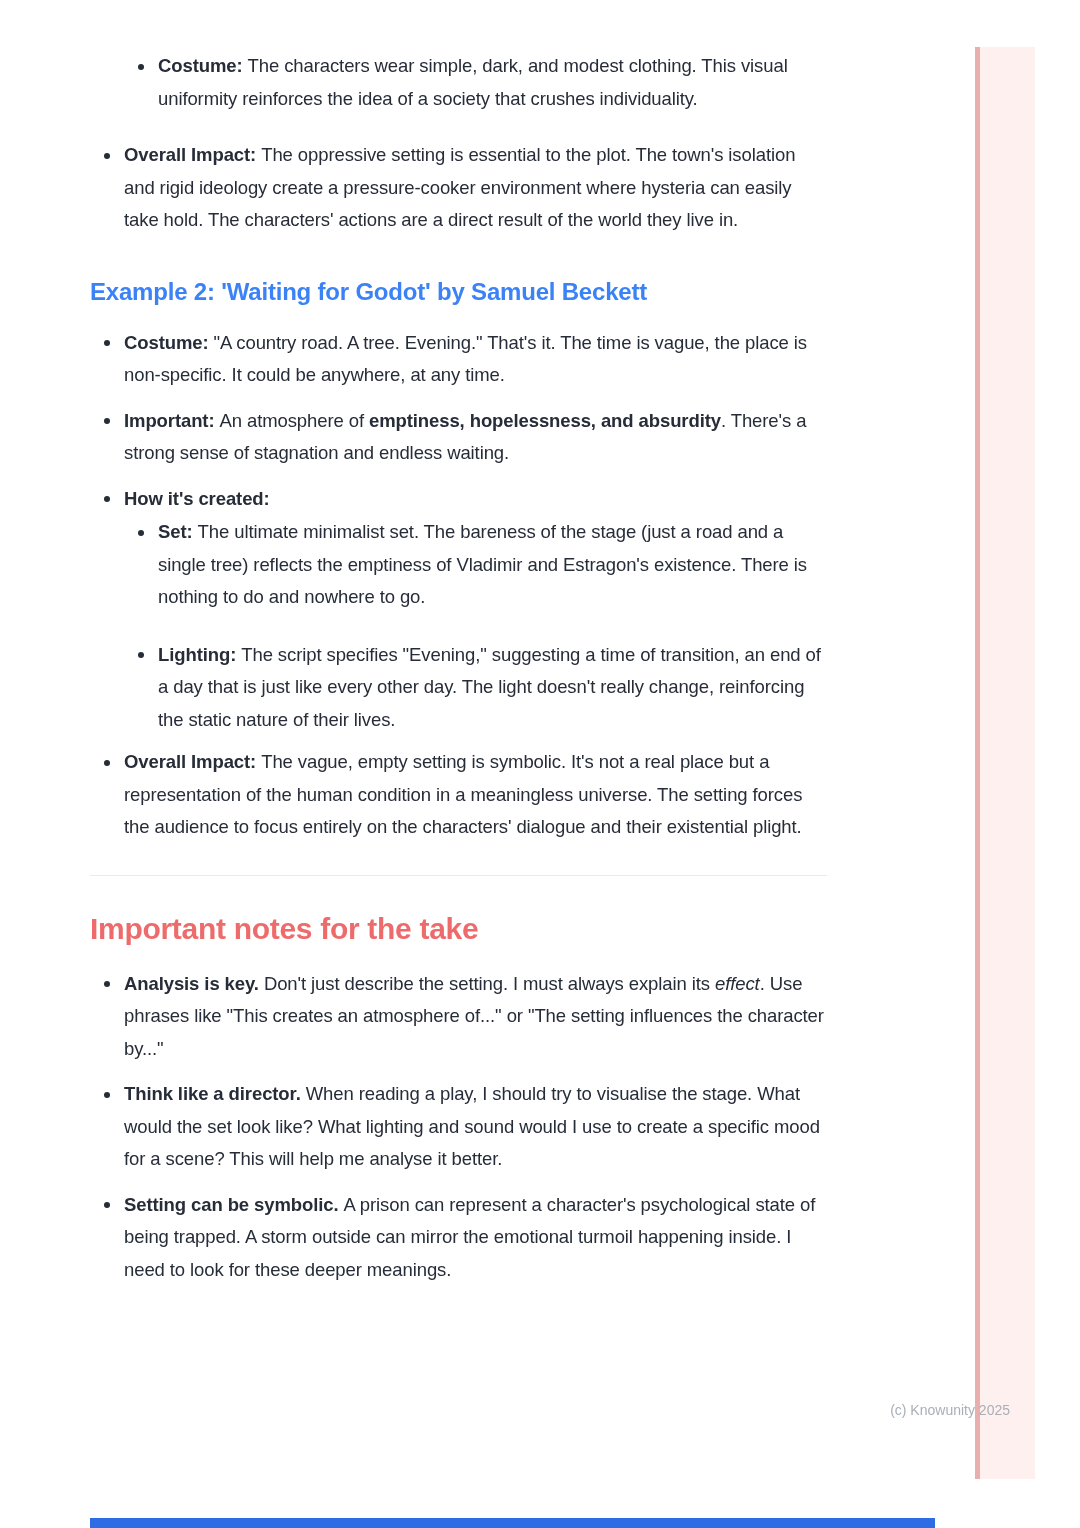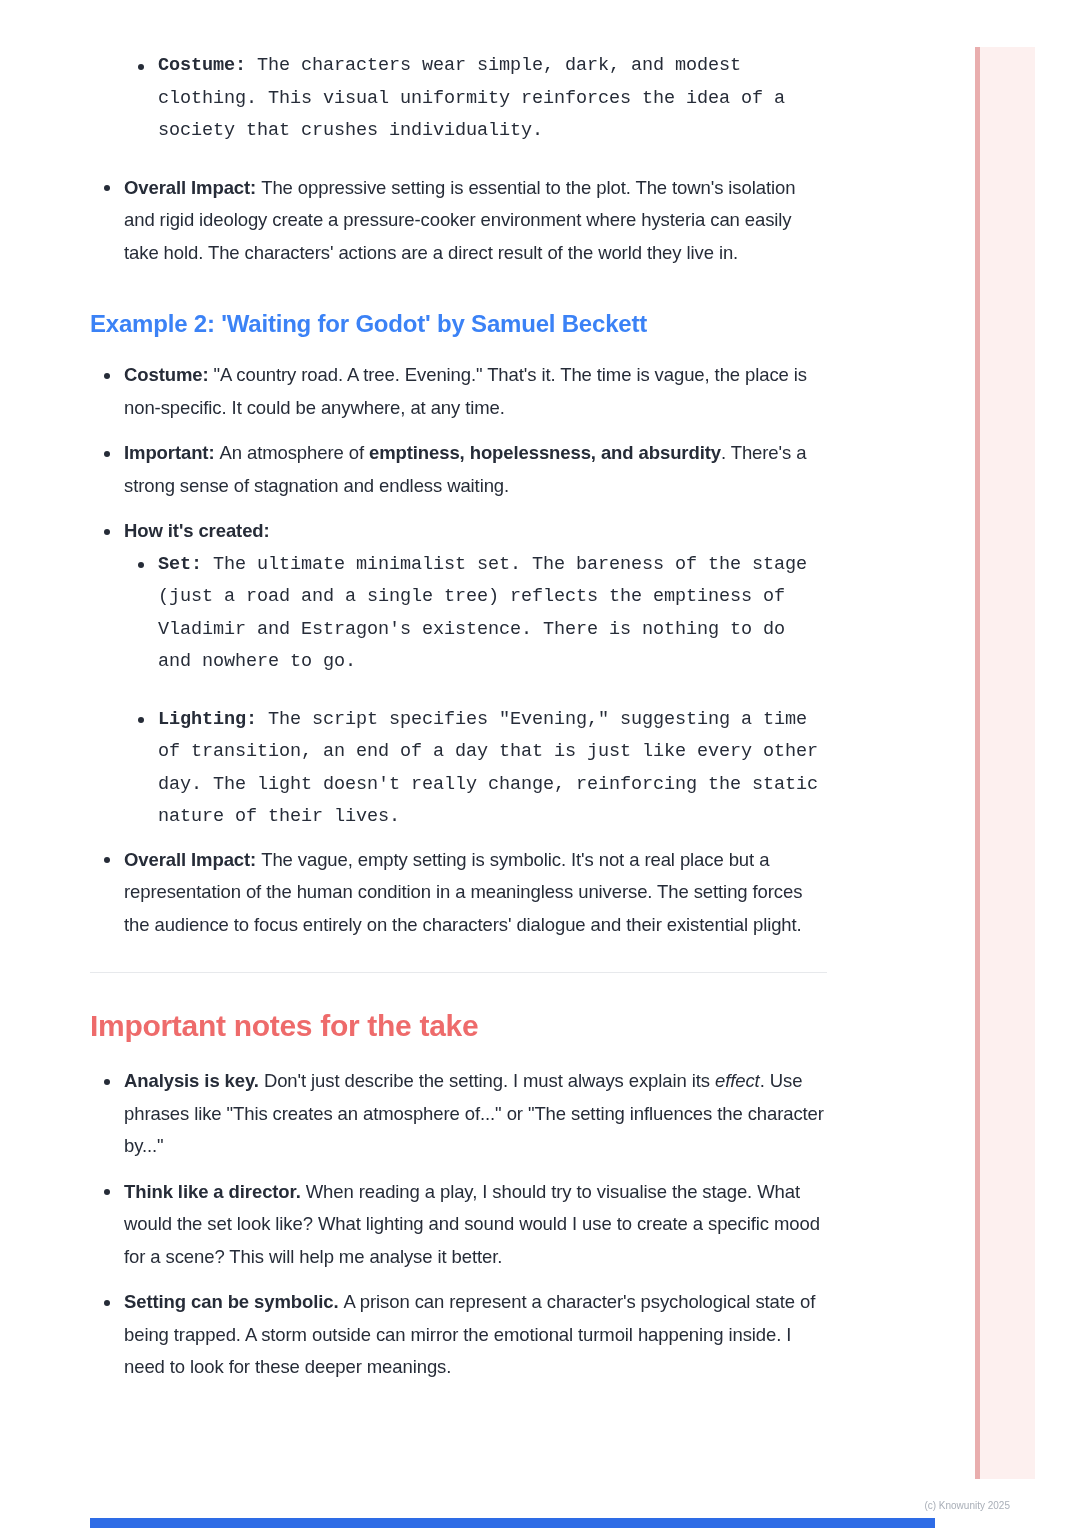--- a/index.html
+++ b/index.html
@@ -42,7 +42,7 @@
     margin-bottom: 13px;
   }
   ul.blist li:last-child { margin-bottom: 0; }
-  ul.lvl2 { padding-left: 68px; font-family: Liberation Mono, monospace; }
+  ul.lvl2 { padding-left: 68px; }
   .dot {
     position: absolute;
     left: -20px;

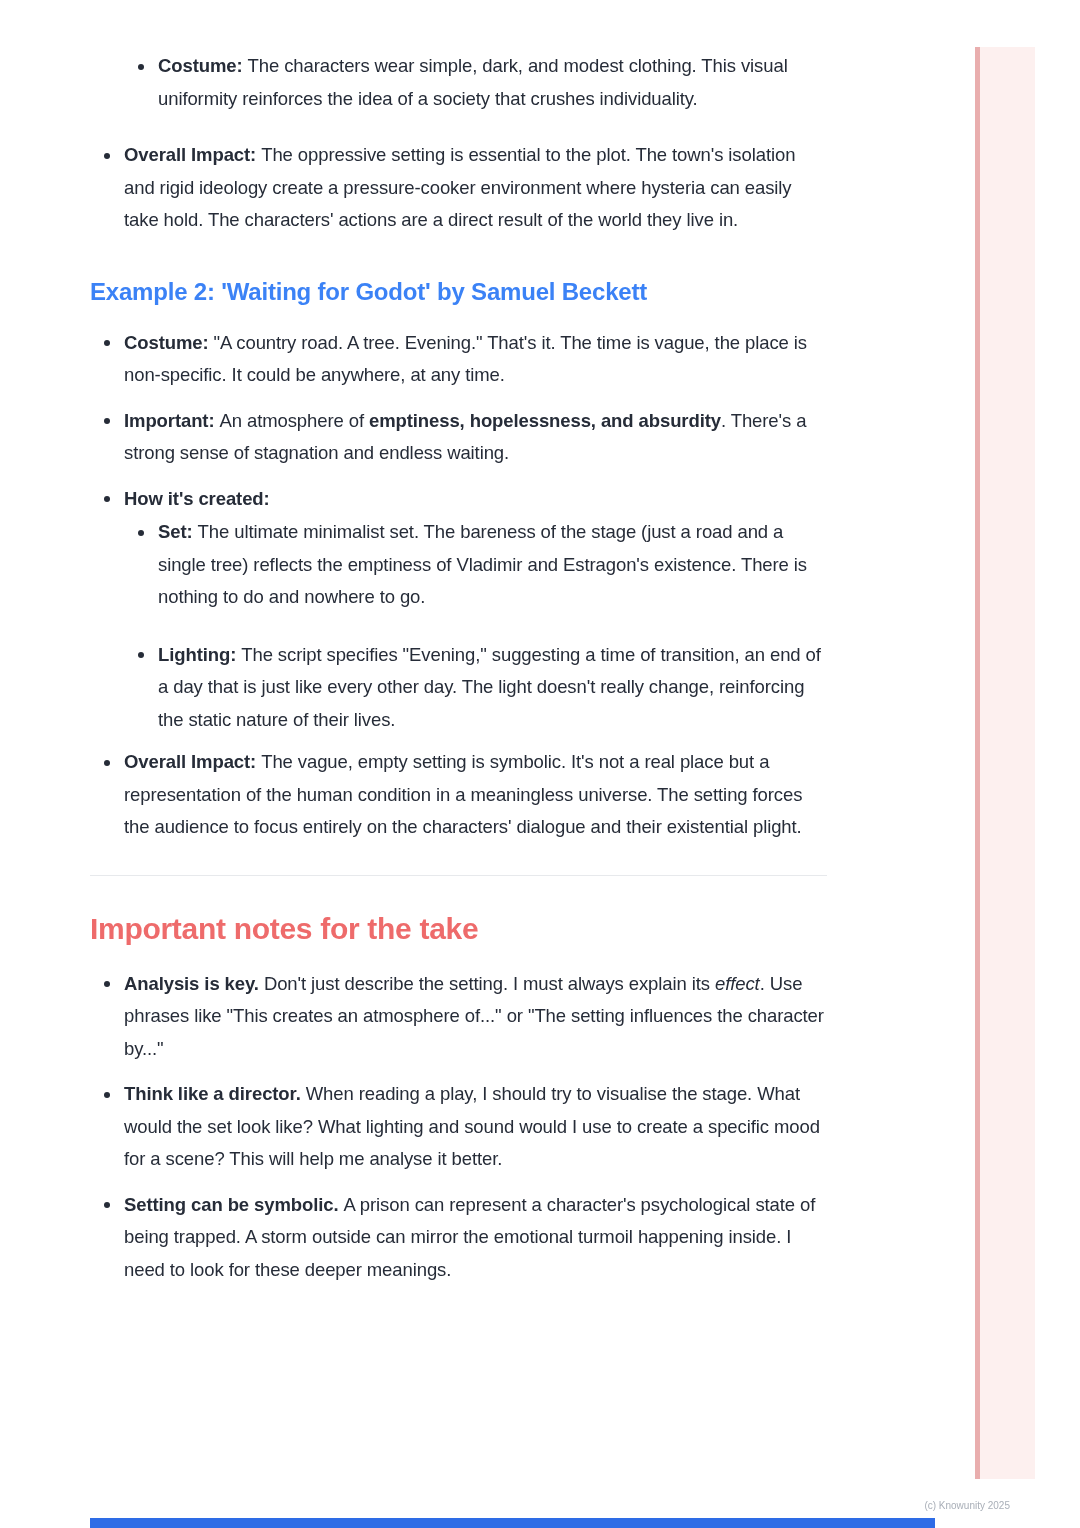--- a/index.html
+++ b/index.html
@@ -80,9 +80,9 @@
   }
   .footer {
     position: absolute;
-    top: 1496px;
+    top: 1400px;
     right: 70px;
-    font-size: 10px;
+    font-size: 14px;
     line-height: 20px;
     color: #a9afb8;
     z-index: 3;

